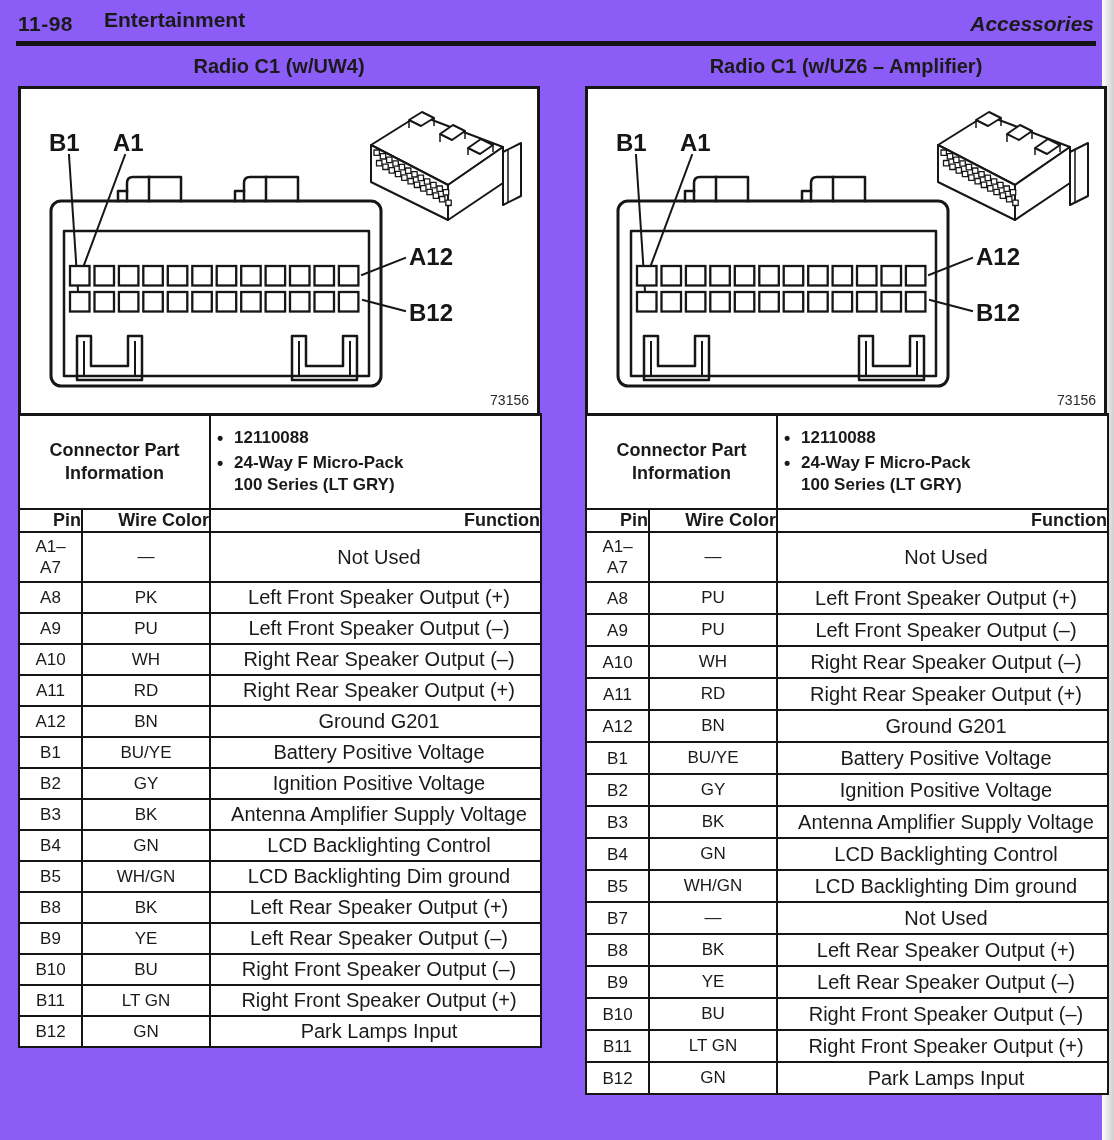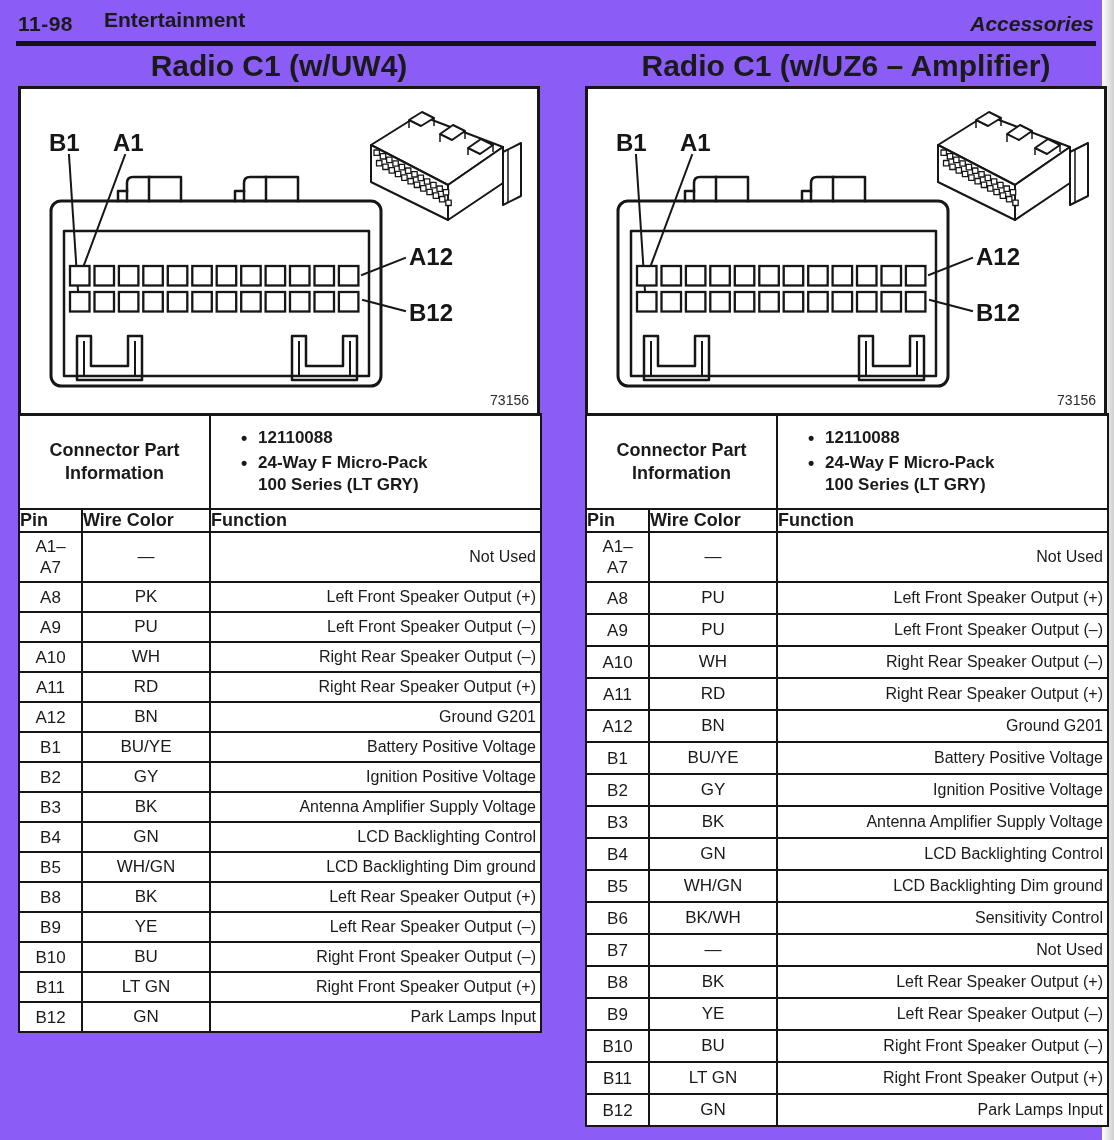--- a/index.html
+++ b/index.html
@@ -21,7 +21,7 @@
   .panel { position:absolute; top:50px; width:522px; }
   .panel--left { left:18px; }
   .panel--right { left:585px; }
-  .panel-title { text-align:center; font-size:30px; font-weight:bold; height:36px; line-height:32px; }
+  .panel-title { text-align:center; font-size:20px; font-weight:bold; height:36px; line-height:32px; }
   .figure-box { width:522px; height:330px; border:3px solid #161616; background:#fff; position:relative; }
   .figure-box svg { display:block; width:100%; height:100%; }
   .fig-label { font-family:"Liberation Sans",sans-serif; font-size:24px; font-weight:bold; fill:#161616; }

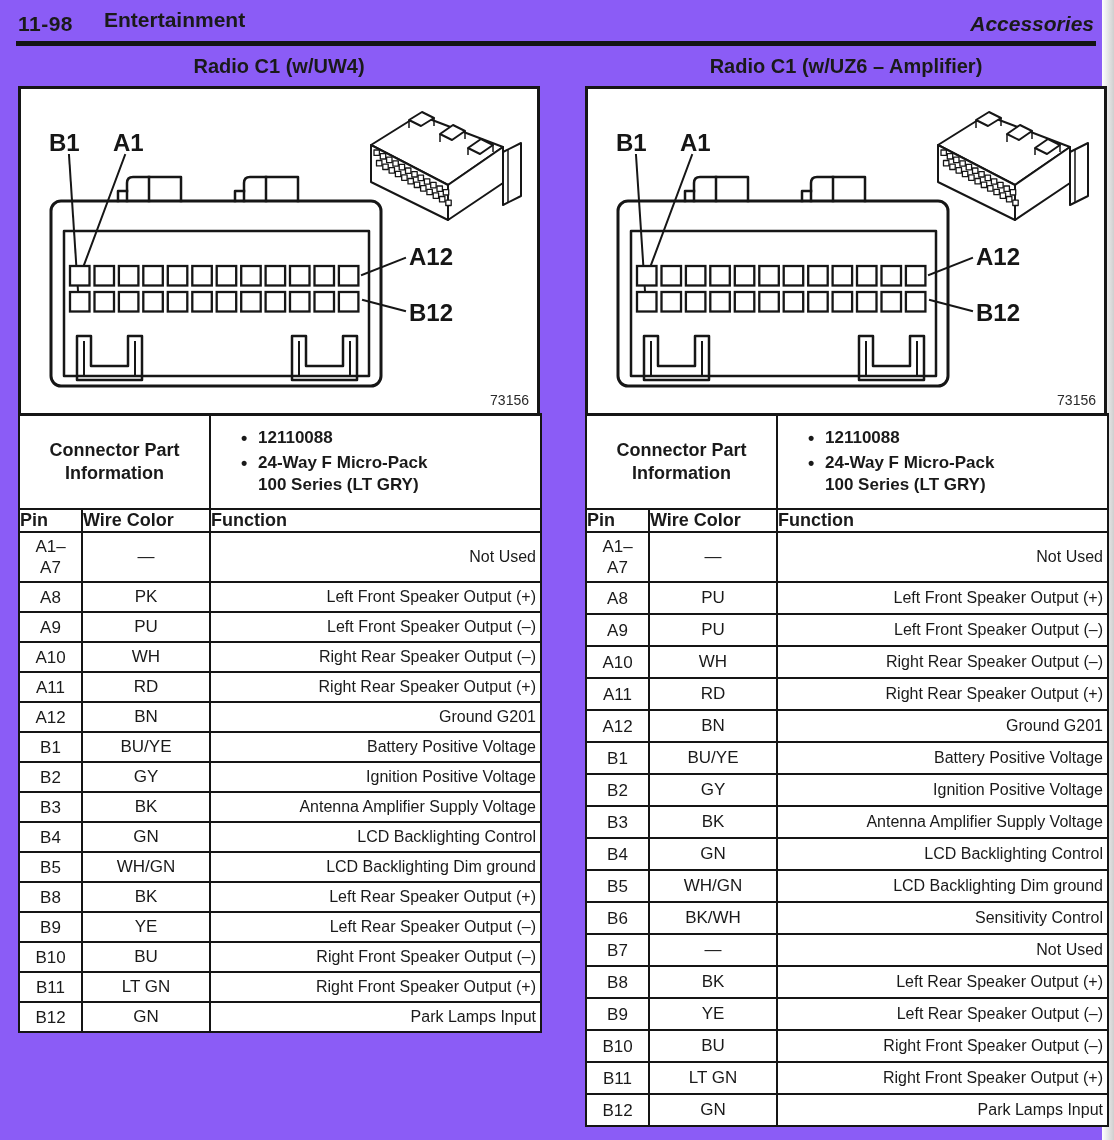--- a/index.html
+++ b/index.html
@@ -31,7 +31,7 @@
   .pin-table td, .pin-table th { border:2px solid #151515; background:#fff; vertical-align:middle; }
   .col-pin { width:63px; } .col-color { width:128px; } .col-func { width:331px; }
   .info-label { font-weight:bold; font-size:18px; text-align:center; white-space:pre-line; line-height:1.25; height:76px; }
-  .bullets { padding:9px 4px 9px 28px;margin-left:39px; }
+  .bullets { padding:9px 4px 9px 4px;margin-left:39px; }
   .bullet-item { position:relative; padding-left:19px; font-weight:bold; font-size:17px; white-space:pre-line; line-height:1.3; margin:3px 0; }
   .bullet-item::before { content:"\2022"; position:absolute; left:2px; font-size:18px; }
   .cols-row th { font-size:18px; font-weight:bold; text-align:left; height:15px; }

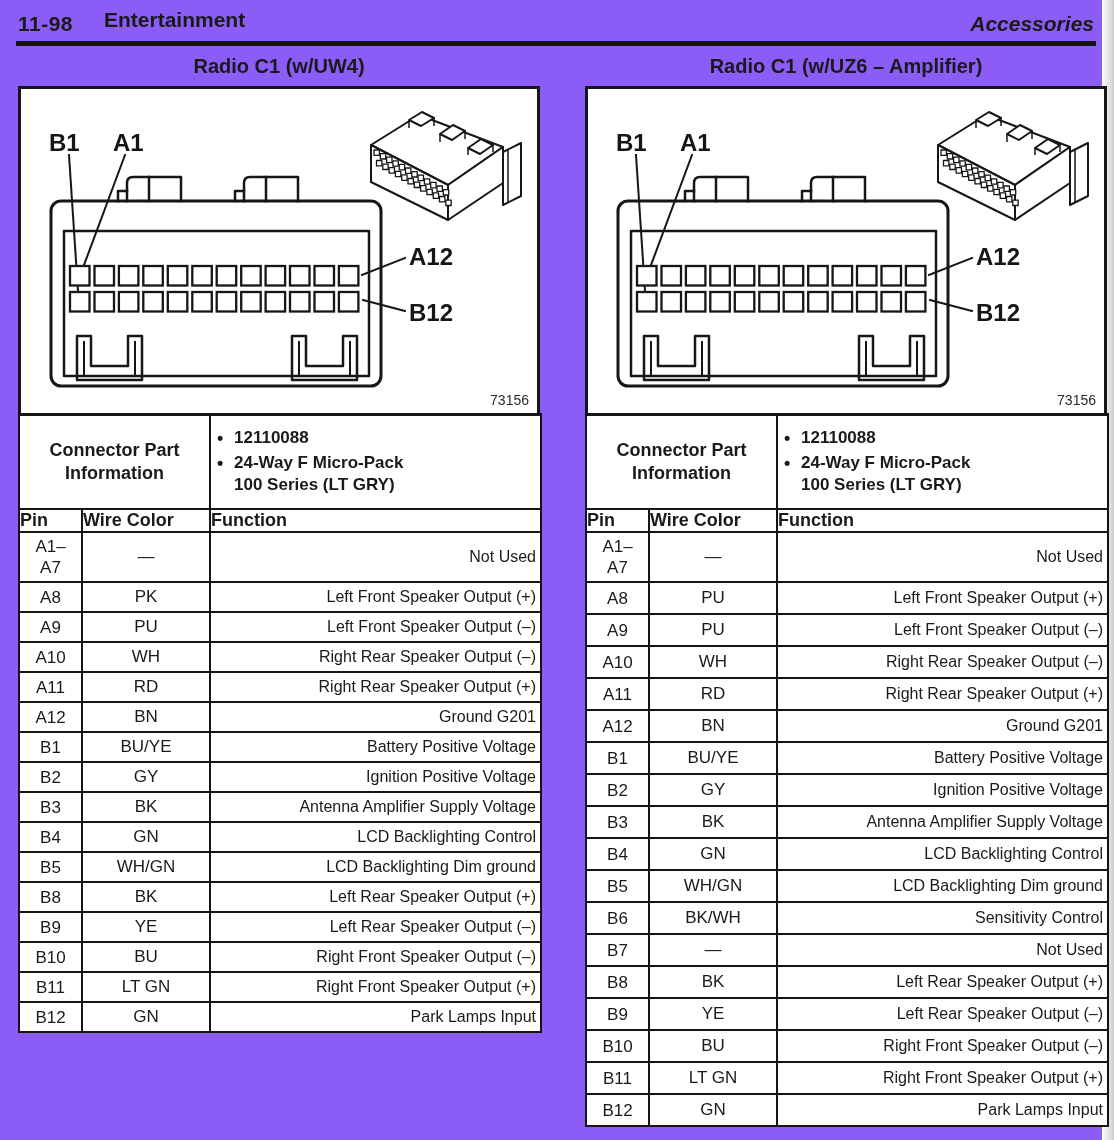--- a/index.html
+++ b/index.html
@@ -34,7 +34,7 @@
   .bullets { padding:9px 4px 9px 4px;margin-left:39px; }
   .bullet-item { position:relative; padding-left:19px; font-weight:bold; font-size:17px; white-space:pre-line; line-height:1.3; margin:3px 0; }
   .bullet-item::before { content:"\2022"; position:absolute; left:2px; font-size:18px; }
-  .cols-row th { font-size:18px; font-weight:bold; text-align:left; height:15px; }
+  .cols-row th { font-size:18px; font-weight:bold; text-align:right; height:15px; }
   .c-pin { text-align:center; font-size:17px; white-space:pre-line; line-height:21px; padding:3px 2px;border-radius:11px; }
   .c-color { text-align:center; font-size:17px; padding:3px 2px; }
   .c-func { text-align:right; font-size:16px; padding:3px 4px 3px 11px; }

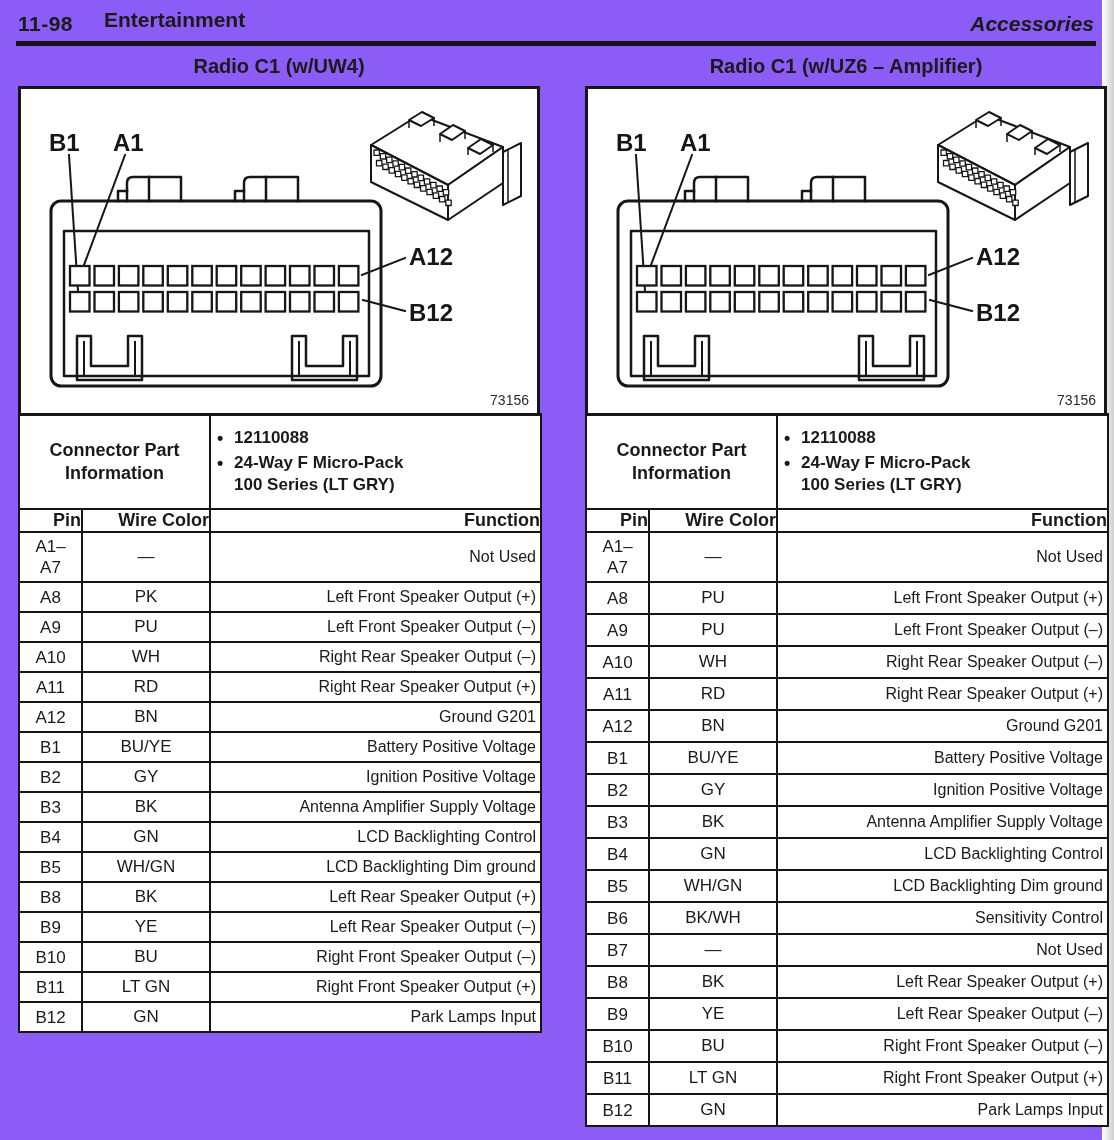--- a/index.html
+++ b/index.html
@@ -37,7 +37,7 @@
   .cols-row th { font-size:18px; font-weight:bold; text-align:right; height:15px; }
   .c-pin { text-align:center; font-size:17px; white-space:pre-line; line-height:21px; padding:3px 2px;border-radius:11px; }
   .c-color { text-align:center; font-size:17px; padding:3px 2px; }
-  .c-func { text-align:right; font-size:16px; padding:3px 4px 3px 11px; }
+  .c-func { text-align:center; font-size:20px; padding:3px 4px 3px 11px; }
   .panel--left tbody.data-rows td { height:30px; }
   .panel--right tbody.data-rows td { height:32px; }
 </style>

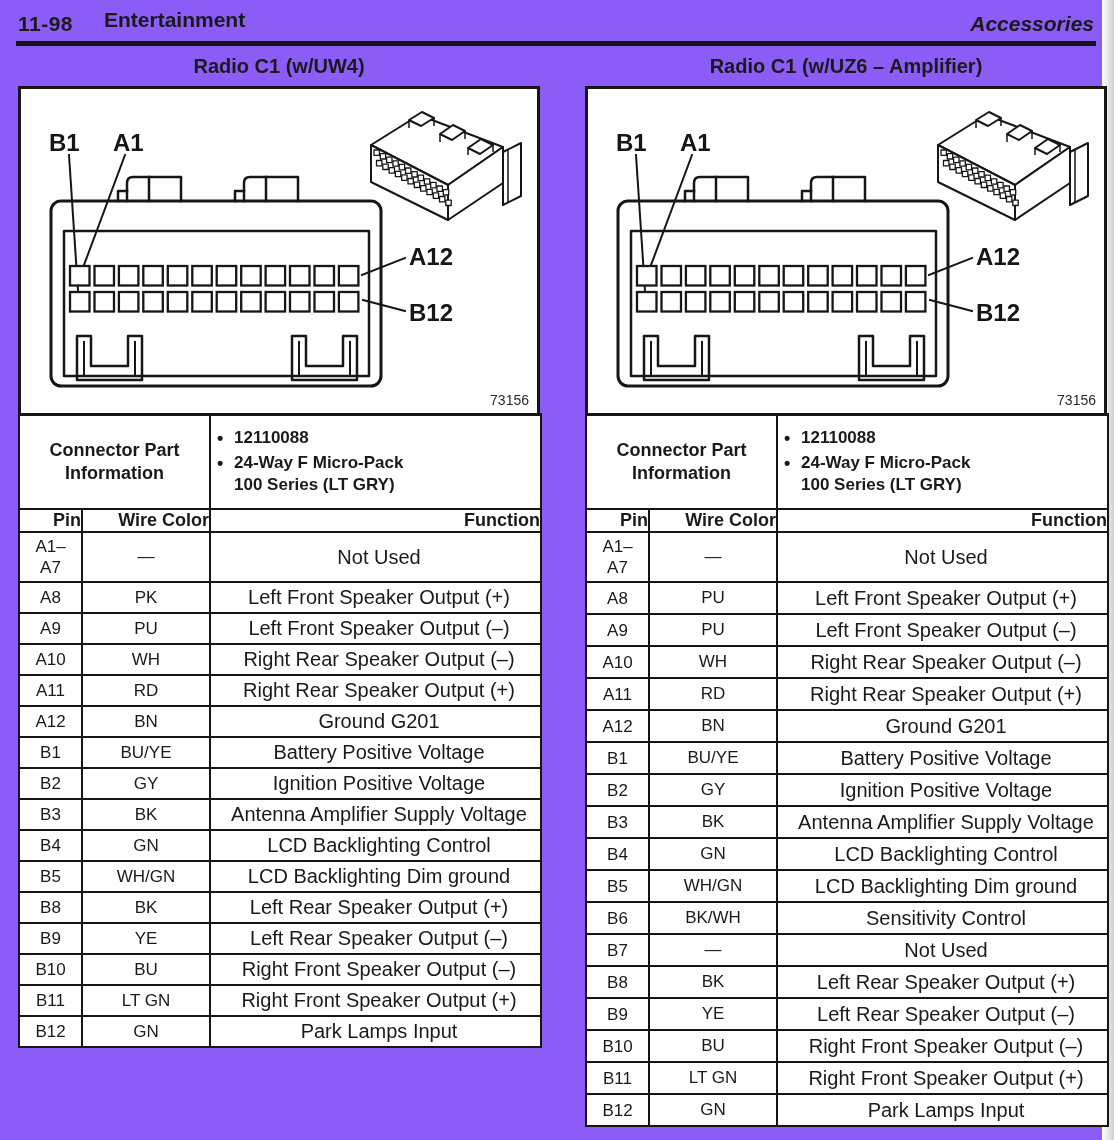--- a/index.html
+++ b/index.html
@@ -448,11 +448,6 @@
             <td class="c-func">LCD Backlighting Dim ground</td>
           </tr>
           <tr>
-            <td class="c-pin">B6</td>
-            <td class="c-color">BK/WH</td>
-            <td class="c-func">Sensitivity Control</td>
-          </tr>
-          <tr>
             <td class="c-pin">B7</td>
             <td class="c-color">—</td>
             <td class="c-func">Not Used</td>

